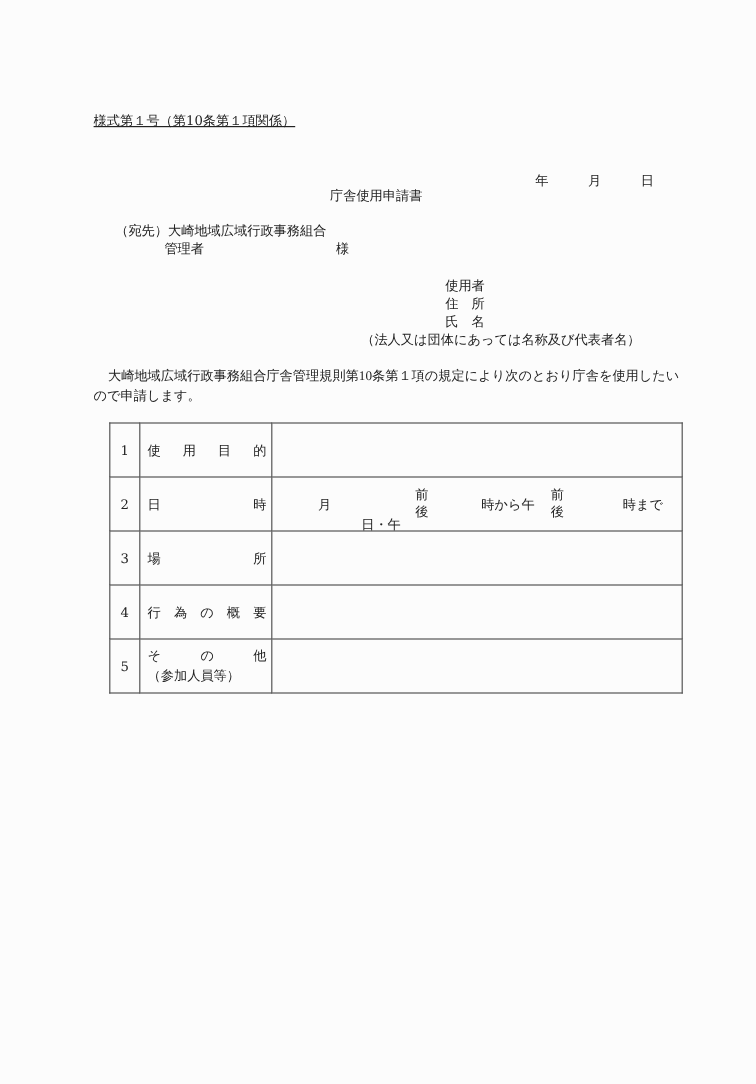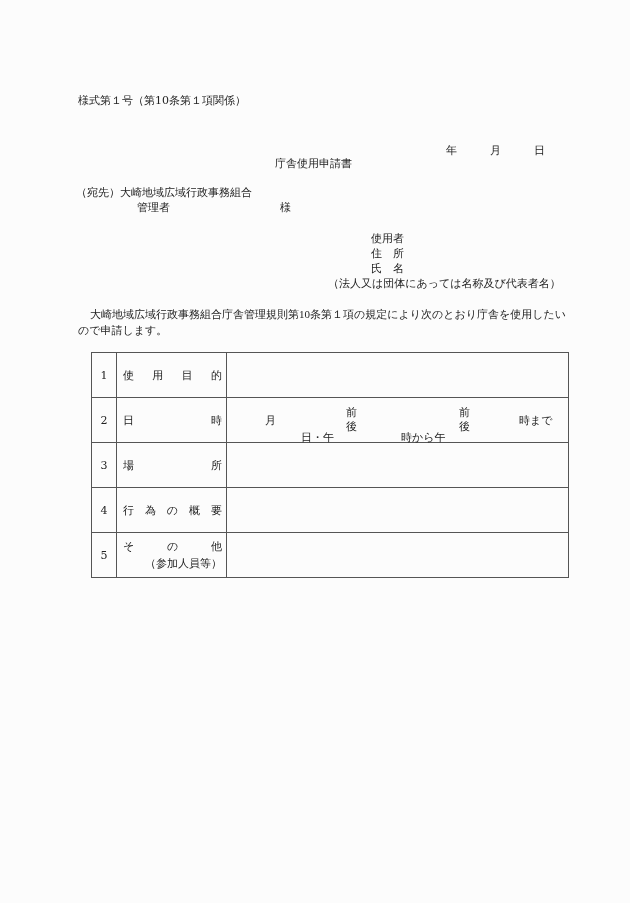--- a/index.html
+++ b/index.html
@@ -8,7 +8,7 @@
     font-family: "DejaVu Serif", "Liberation Serif", serif; color:#222; font-size:11px;
   }
   .abs { position:absolute; white-space:nowrap; line-height:14px; }
-  .form-no { left:78px; top:94px; }
+  .form-no { left:78px; top:94px;text-decoration:underline; }
   .title { left:275px; top:125px;margin-top:32px; }
   .date { left:446px; top:144px; }
   .date span { display:inline-block; }

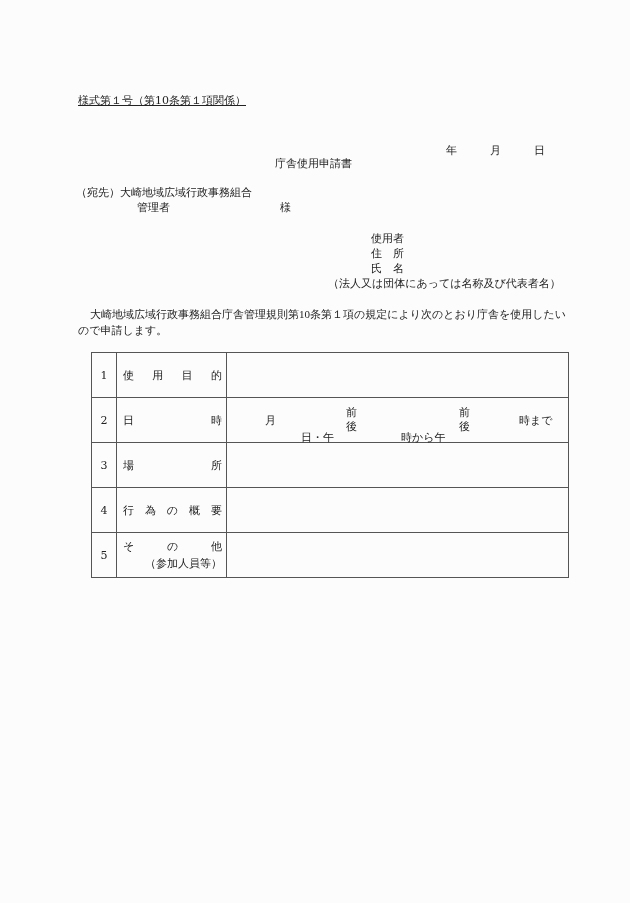--- a/index.html
+++ b/index.html
@@ -12,7 +12,7 @@
   .title { left:275px; top:125px;margin-top:32px; }
   .date { left:446px; top:144px; }
   .date span { display:inline-block; }
-  .addr1 { left:76px; top:186px; }
+  .addr1 { left:96px; top:186px; }
   .addr2 { left:137px; top:201px; }
   .sama { left:280px; top:201px; }
   .app { left:371px; }

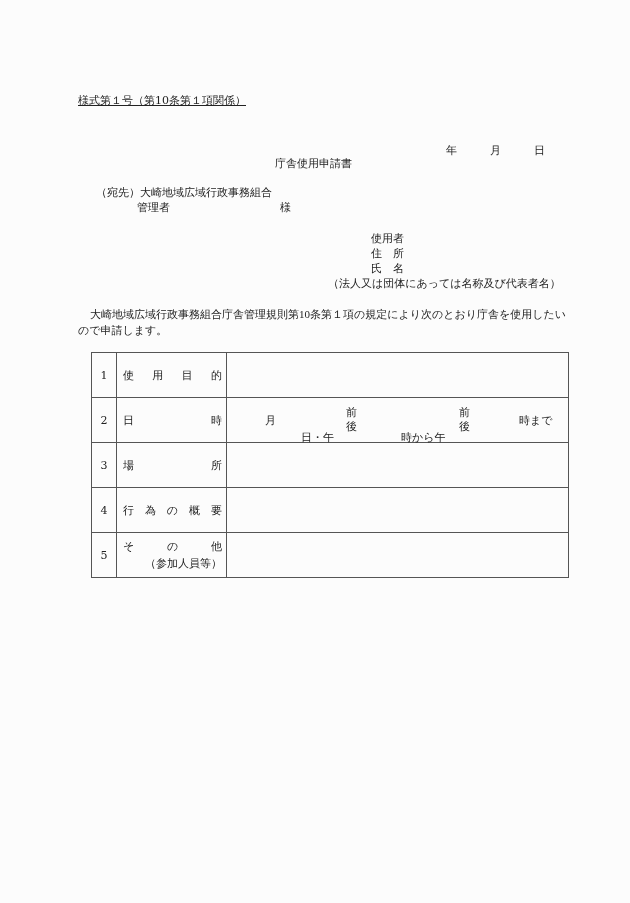--- a/index.html
+++ b/index.html
@@ -19,7 +19,7 @@
   .app1 { top:232px; }
   .app2 { top:247px; }
   .app3 { top:262px; }
-  .app-note { left:328px; top:277px; }
+  .app-note { left:301px; top:277px; }
   .body-text { left:78px; top:306px; width:490px; white-space:normal; line-height:16px; text-indent:12px;font-family:Liberation Serif, serif; }
 
   table.form {

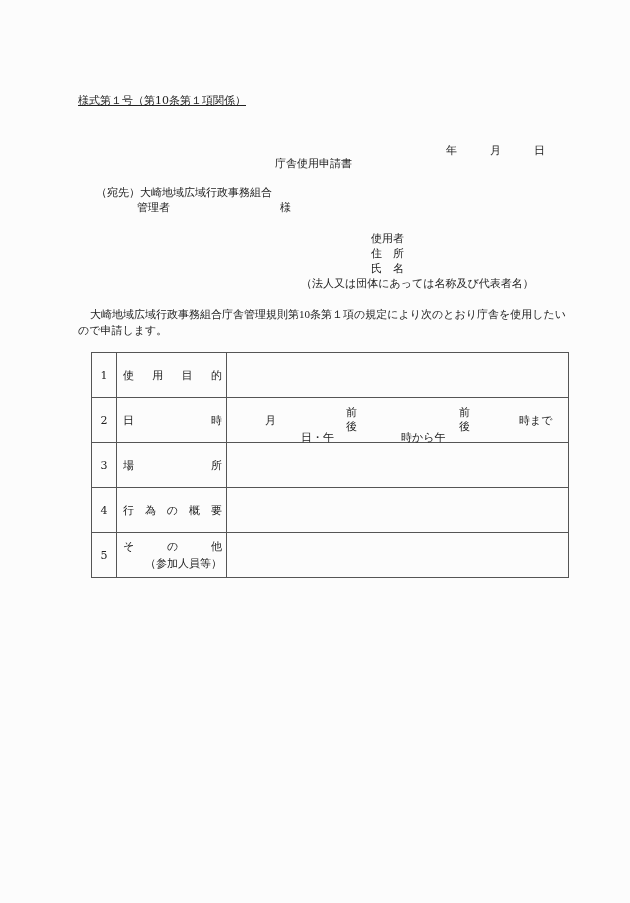--- a/index.html
+++ b/index.html
@@ -91,7 +91,7 @@
         <span style="left:74px;top:32px">日・午</span>
         <span class="stack" style="left:119px;top:8px">前</span>
         <span class="stack" style="left:119px;top:22px">後</span>
-        <span style="left:174px;top:32px">時から午</span>
+        <span style="left:174px;top:15px">時から午</span>
         <span class="stack" style="left:232px;top:8px">前</span>
         <span class="stack" style="left:232px;top:22px">後</span>
         <span style="left:292px;top:15px">時まで</span>

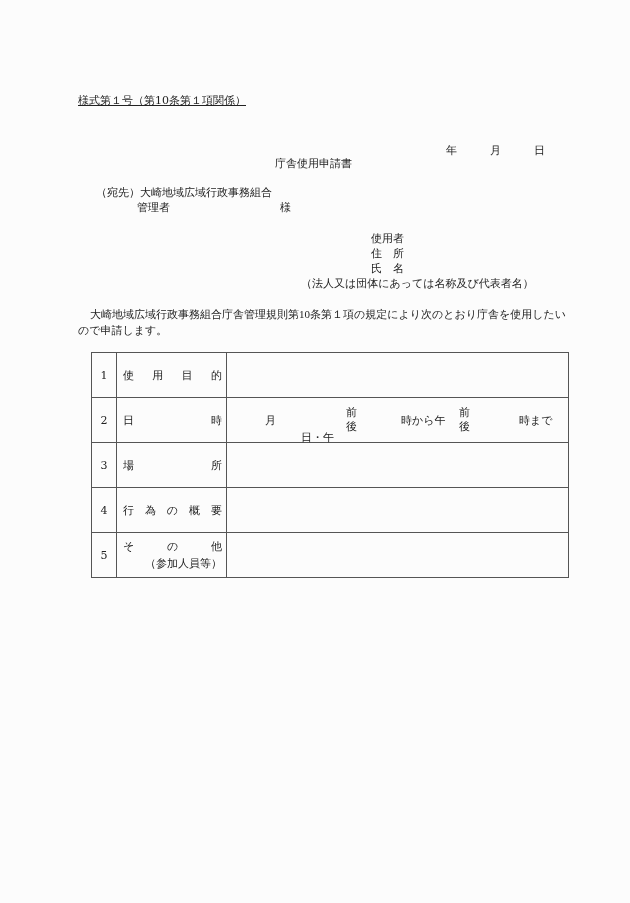--- a/index.html
+++ b/index.html
@@ -30,7 +30,7 @@
   td.num { width:24px; text-align:center; }
   td.label { width:99px; padding:0 4px 0 6px !important; }
   td.label .lbl { display:flex; justify-content:space-between; }
-  td.label .sub { text-align:right; margin-top:2px; }
+  td.label .sub { text-align:left; margin-top:2px; }
   td.value { }
   .dt { position:relative; height:44px; }
   .dt span { position:absolute; }

